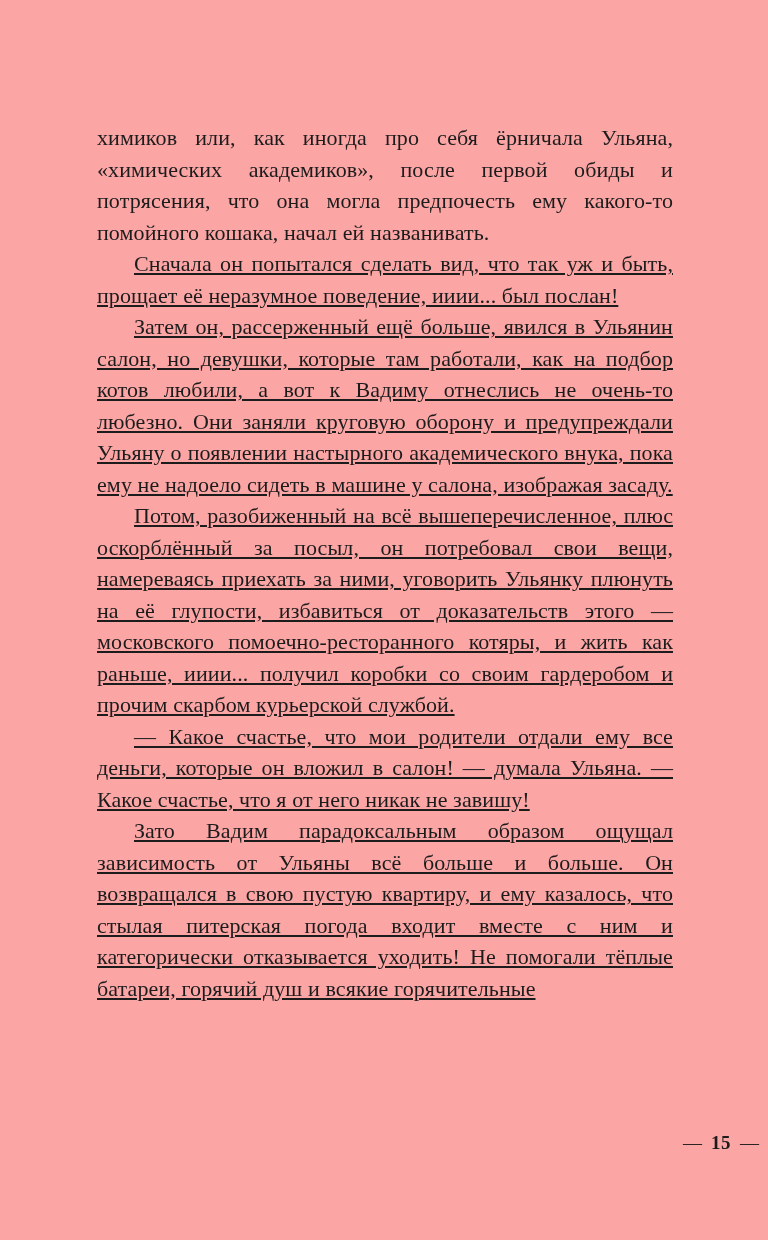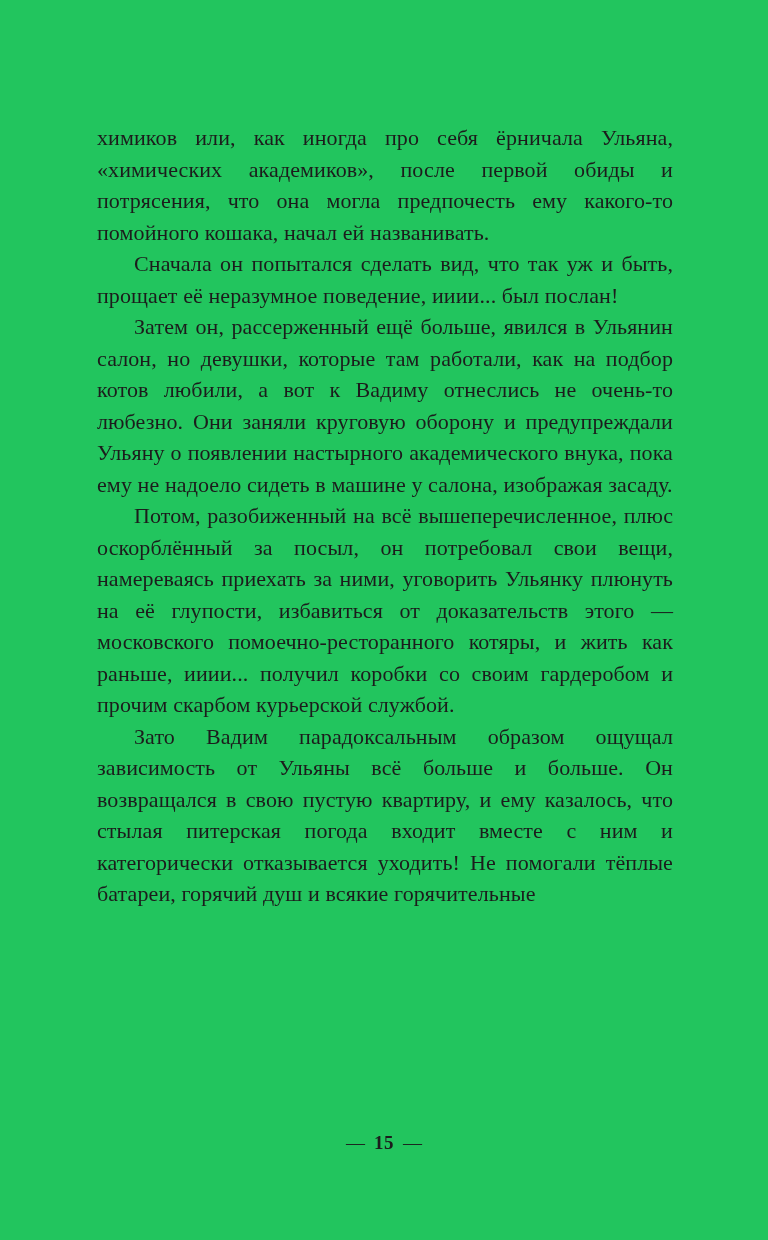--- a/index.html
+++ b/index.html
@@ -17,7 +17,7 @@
     position: relative;
     width: 768px;
     height: 1240px;
-    background: #22c55e;
+    background: #fca5a5;
     overflow: hidden;
   }
   .text-block {

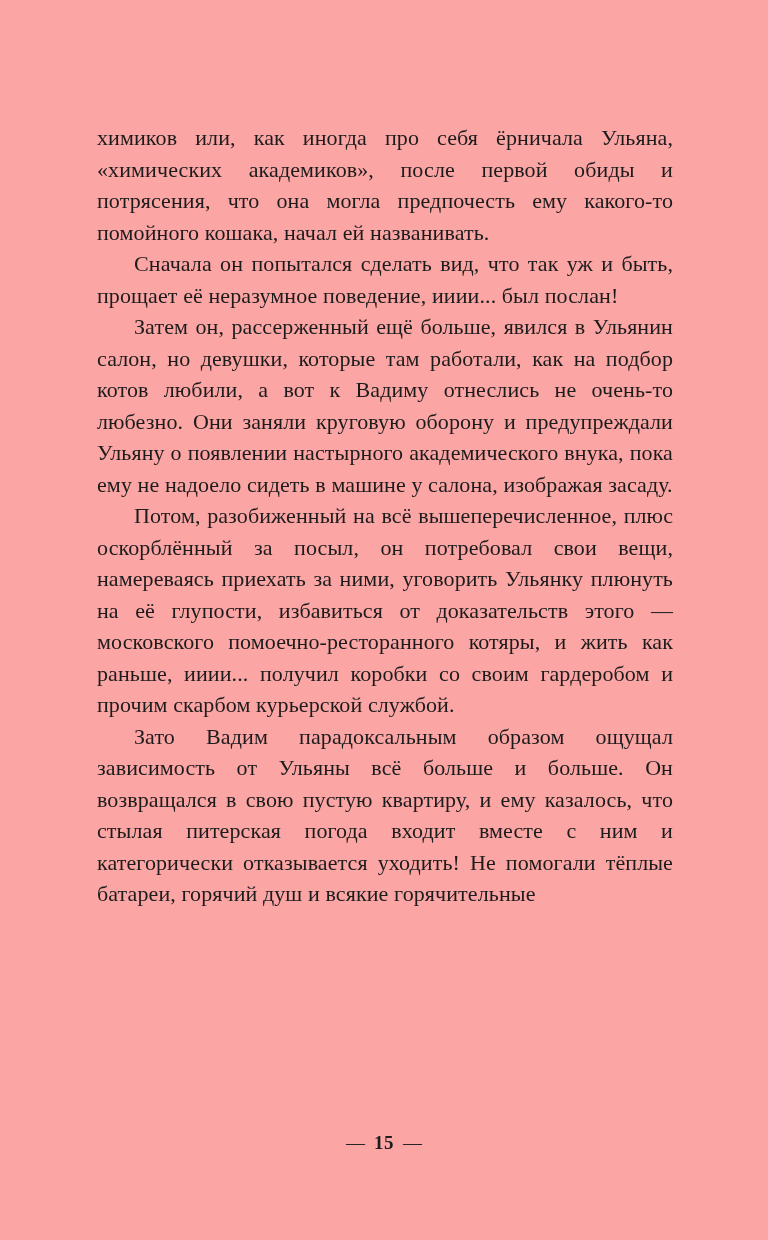--- a/index.html
+++ b/index.html
@@ -37,6 +37,7 @@
   }
   .para.indent {
     text-indent: 37px;
+    text-decoration: underline;
   }
   .page-footer {
     position: absolute;

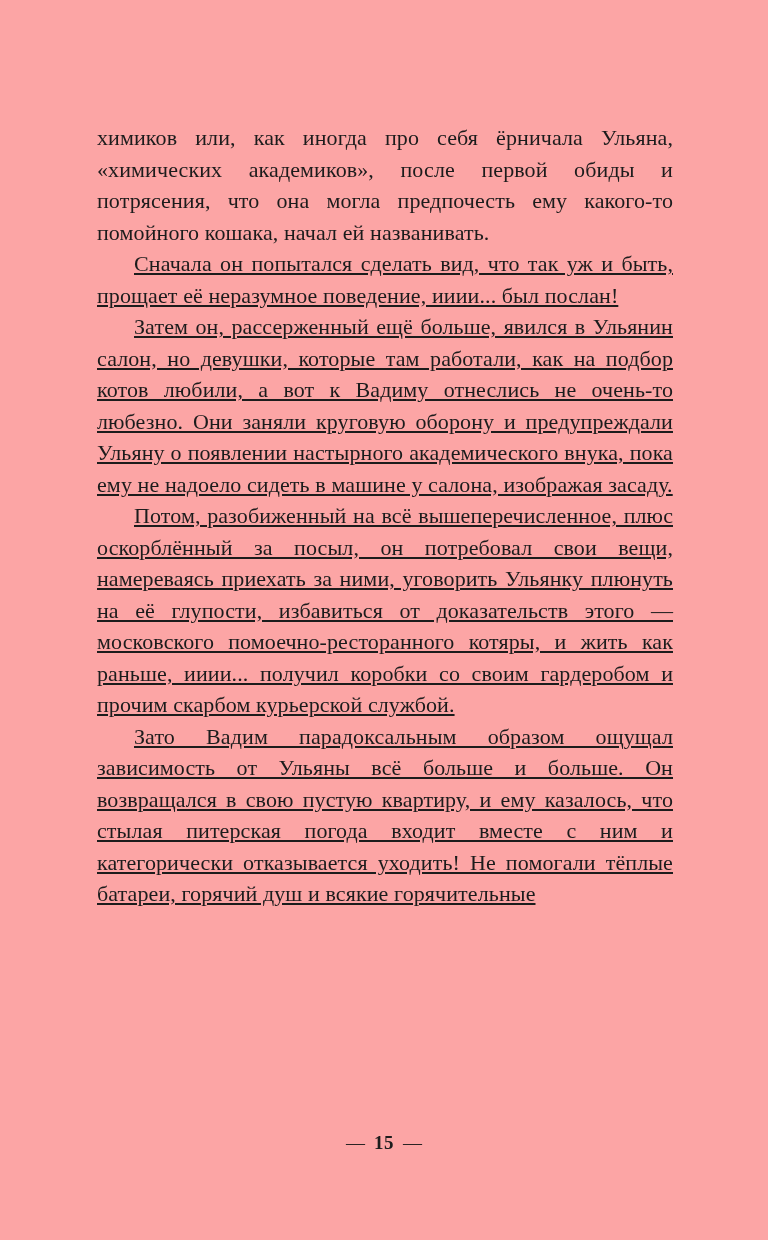--- a/index.html
+++ b/index.html
@@ -67,6 +67,7 @@
       <p class="para indent">Сначала он попытался сделать вид, что так уж и быть, прощает её неразумное поведение, ииии... был послан!</p>
       <p class="para indent">Затем он, рассерженный ещё больше, явился в Ульянин салон, но девушки, которые там работали, как на подбор котов любили, а вот к Вадиму отнеслись не очень-то любезно. Они заняли круговую оборону и предупреждали Ульяну о появлении настырного академического внука, пока ему не надоело сидеть в машине у салона, изображая засаду.</p>
       <p class="para indent">Потом, разобиженный на всё вышеперечисленное, плюс оскорблённый за посыл, он потребовал свои вещи, намереваясь приехать за ними, уговорить Ульянку плюнуть на её глупости, избавиться от доказательств этого — московского помоечно-ресторанного котяры, и жить как раньше, ииии... получил коробки со своим гардеробом и прочим скарбом курьерской службой.</p>
+      <p class="para indent">— Какое счастье, что мои родители отдали ему все деньги, которые он вложил в салон! — думала Ульяна. — Какое счастье, что я от него никак не завишу!</p>
       <p class="para indent">Зато Вадим парадоксальным образом ощущал зависимость от Ульяны всё больше и больше. Он возвращался в свою пустую квартиру, и ему казалось, что стылая питерская погода входит вместе с ним и категорически отказывается уходить! Не помогали тёплые батареи, горячий душ и всякие горячительные</p>
     </main>
   <footer class="page-footer">

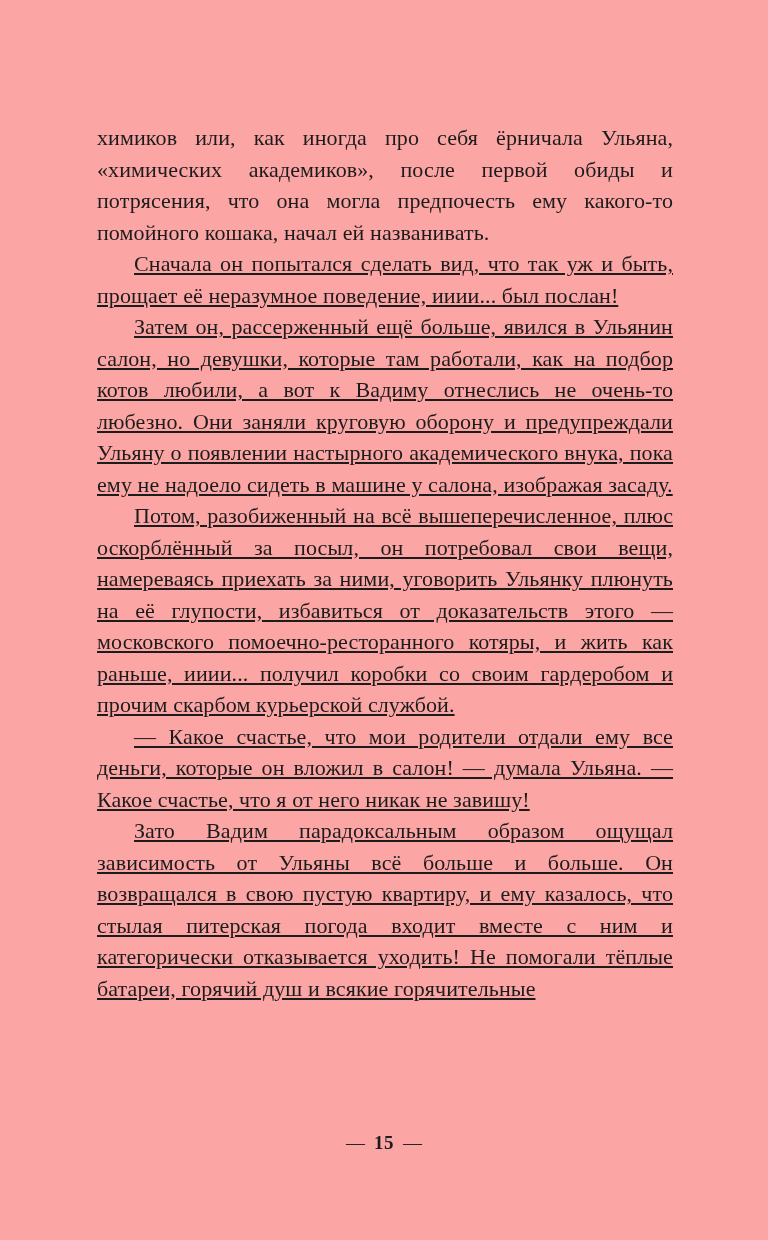--- a/index.html
+++ b/index.html
@@ -44,7 +44,7 @@
     left: 0;
     top: 1132px;
     width: 100%;
-    text-align: center;
+    text-align: right;
     font-size: 19px;
     color: #1c1c1c;
     font-family: Liberation Serif, serif;

